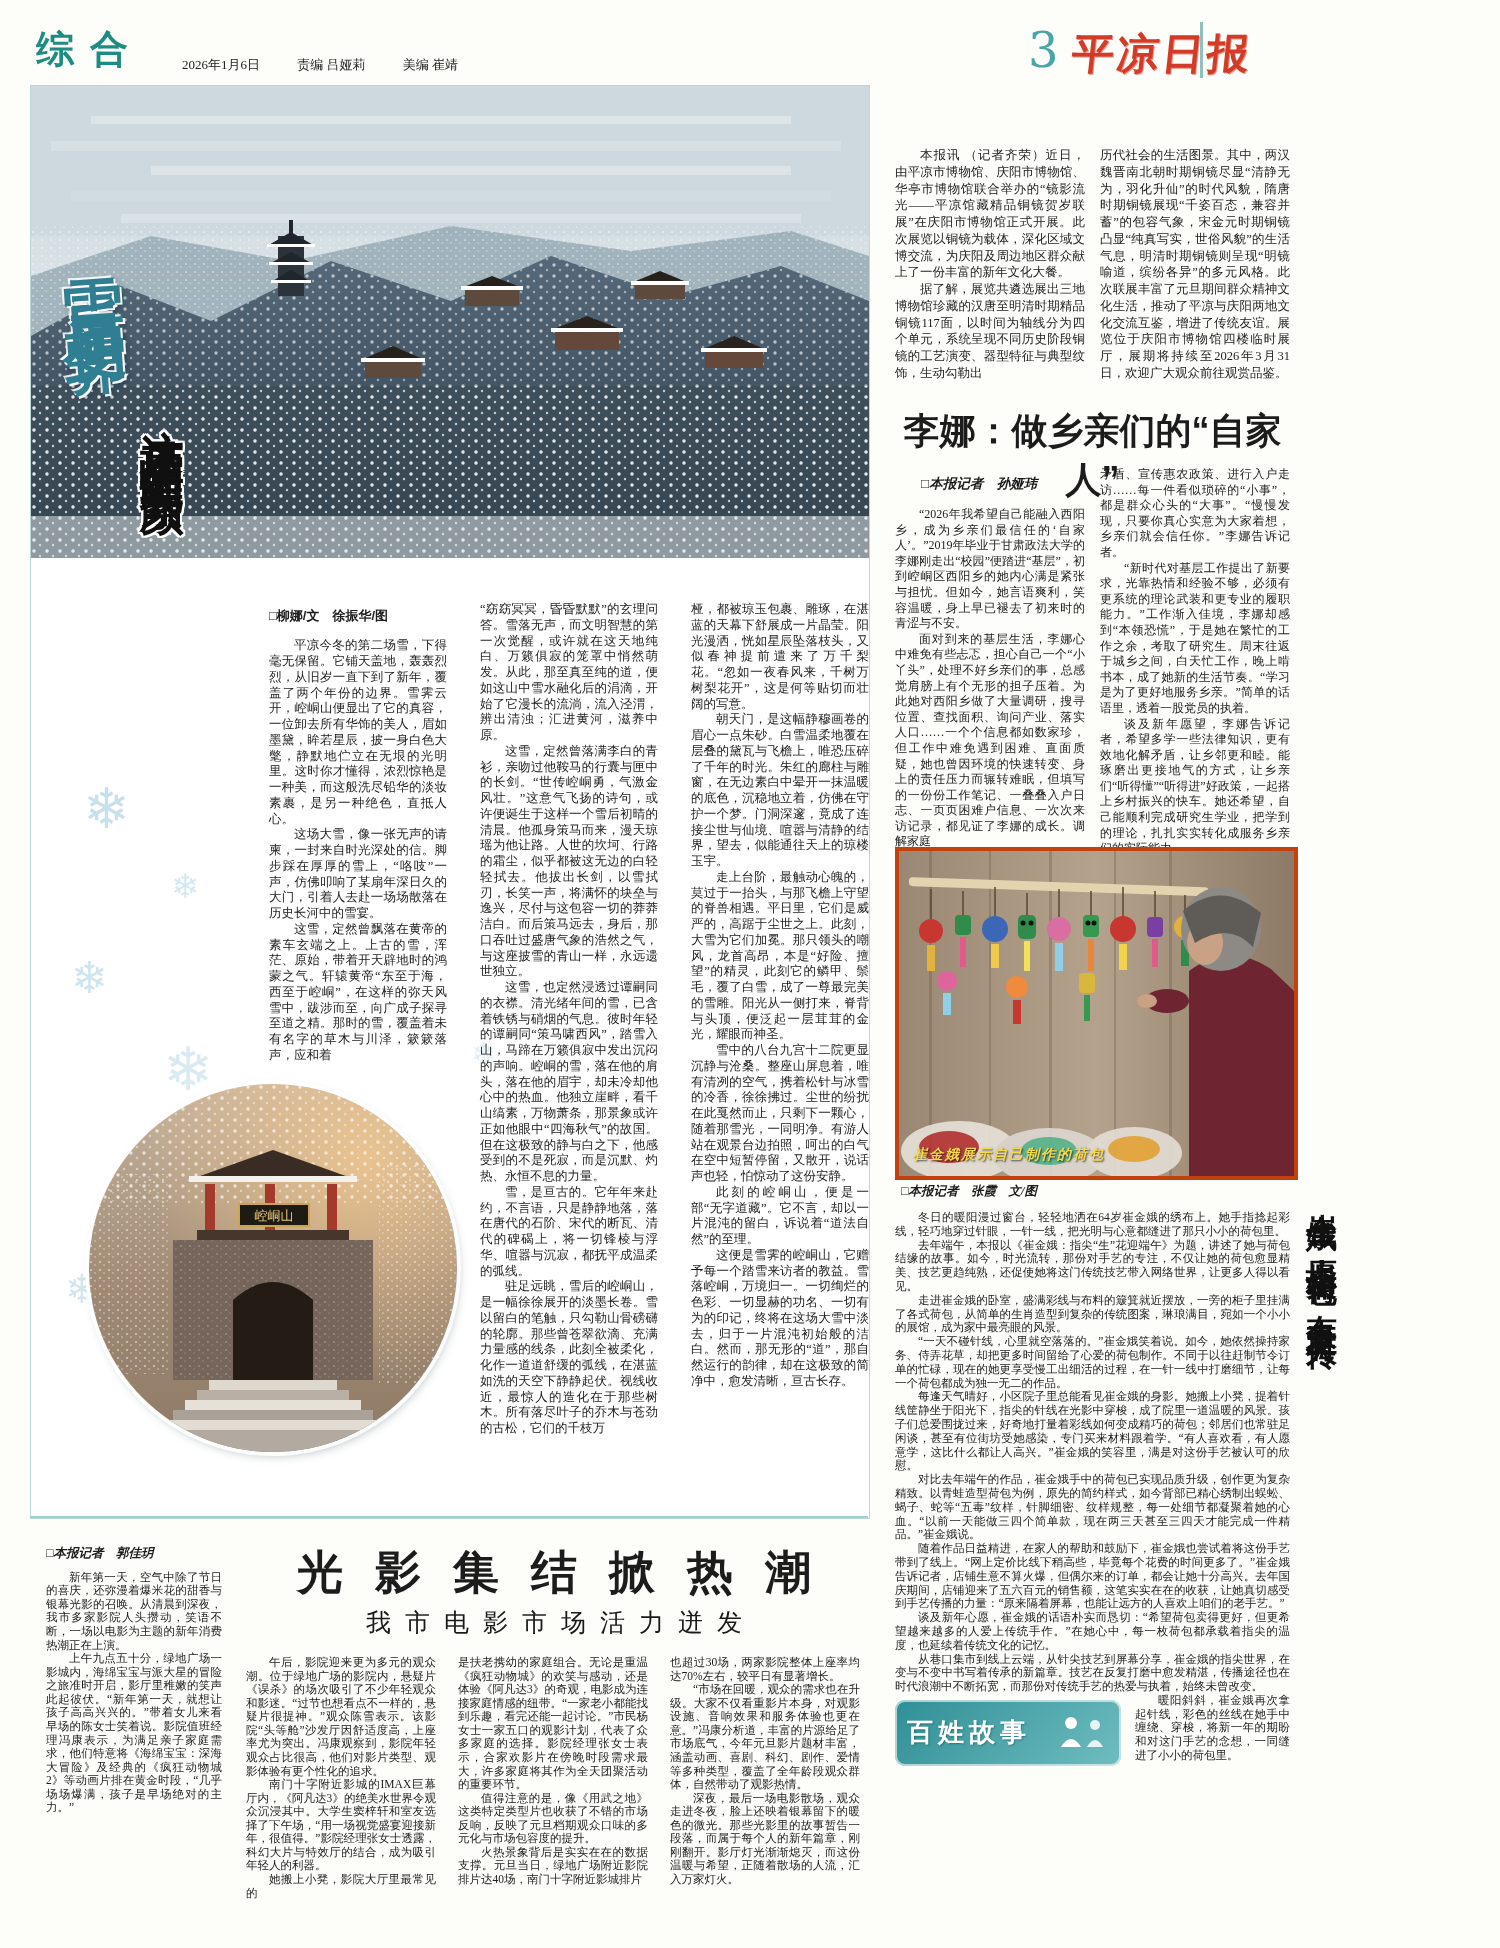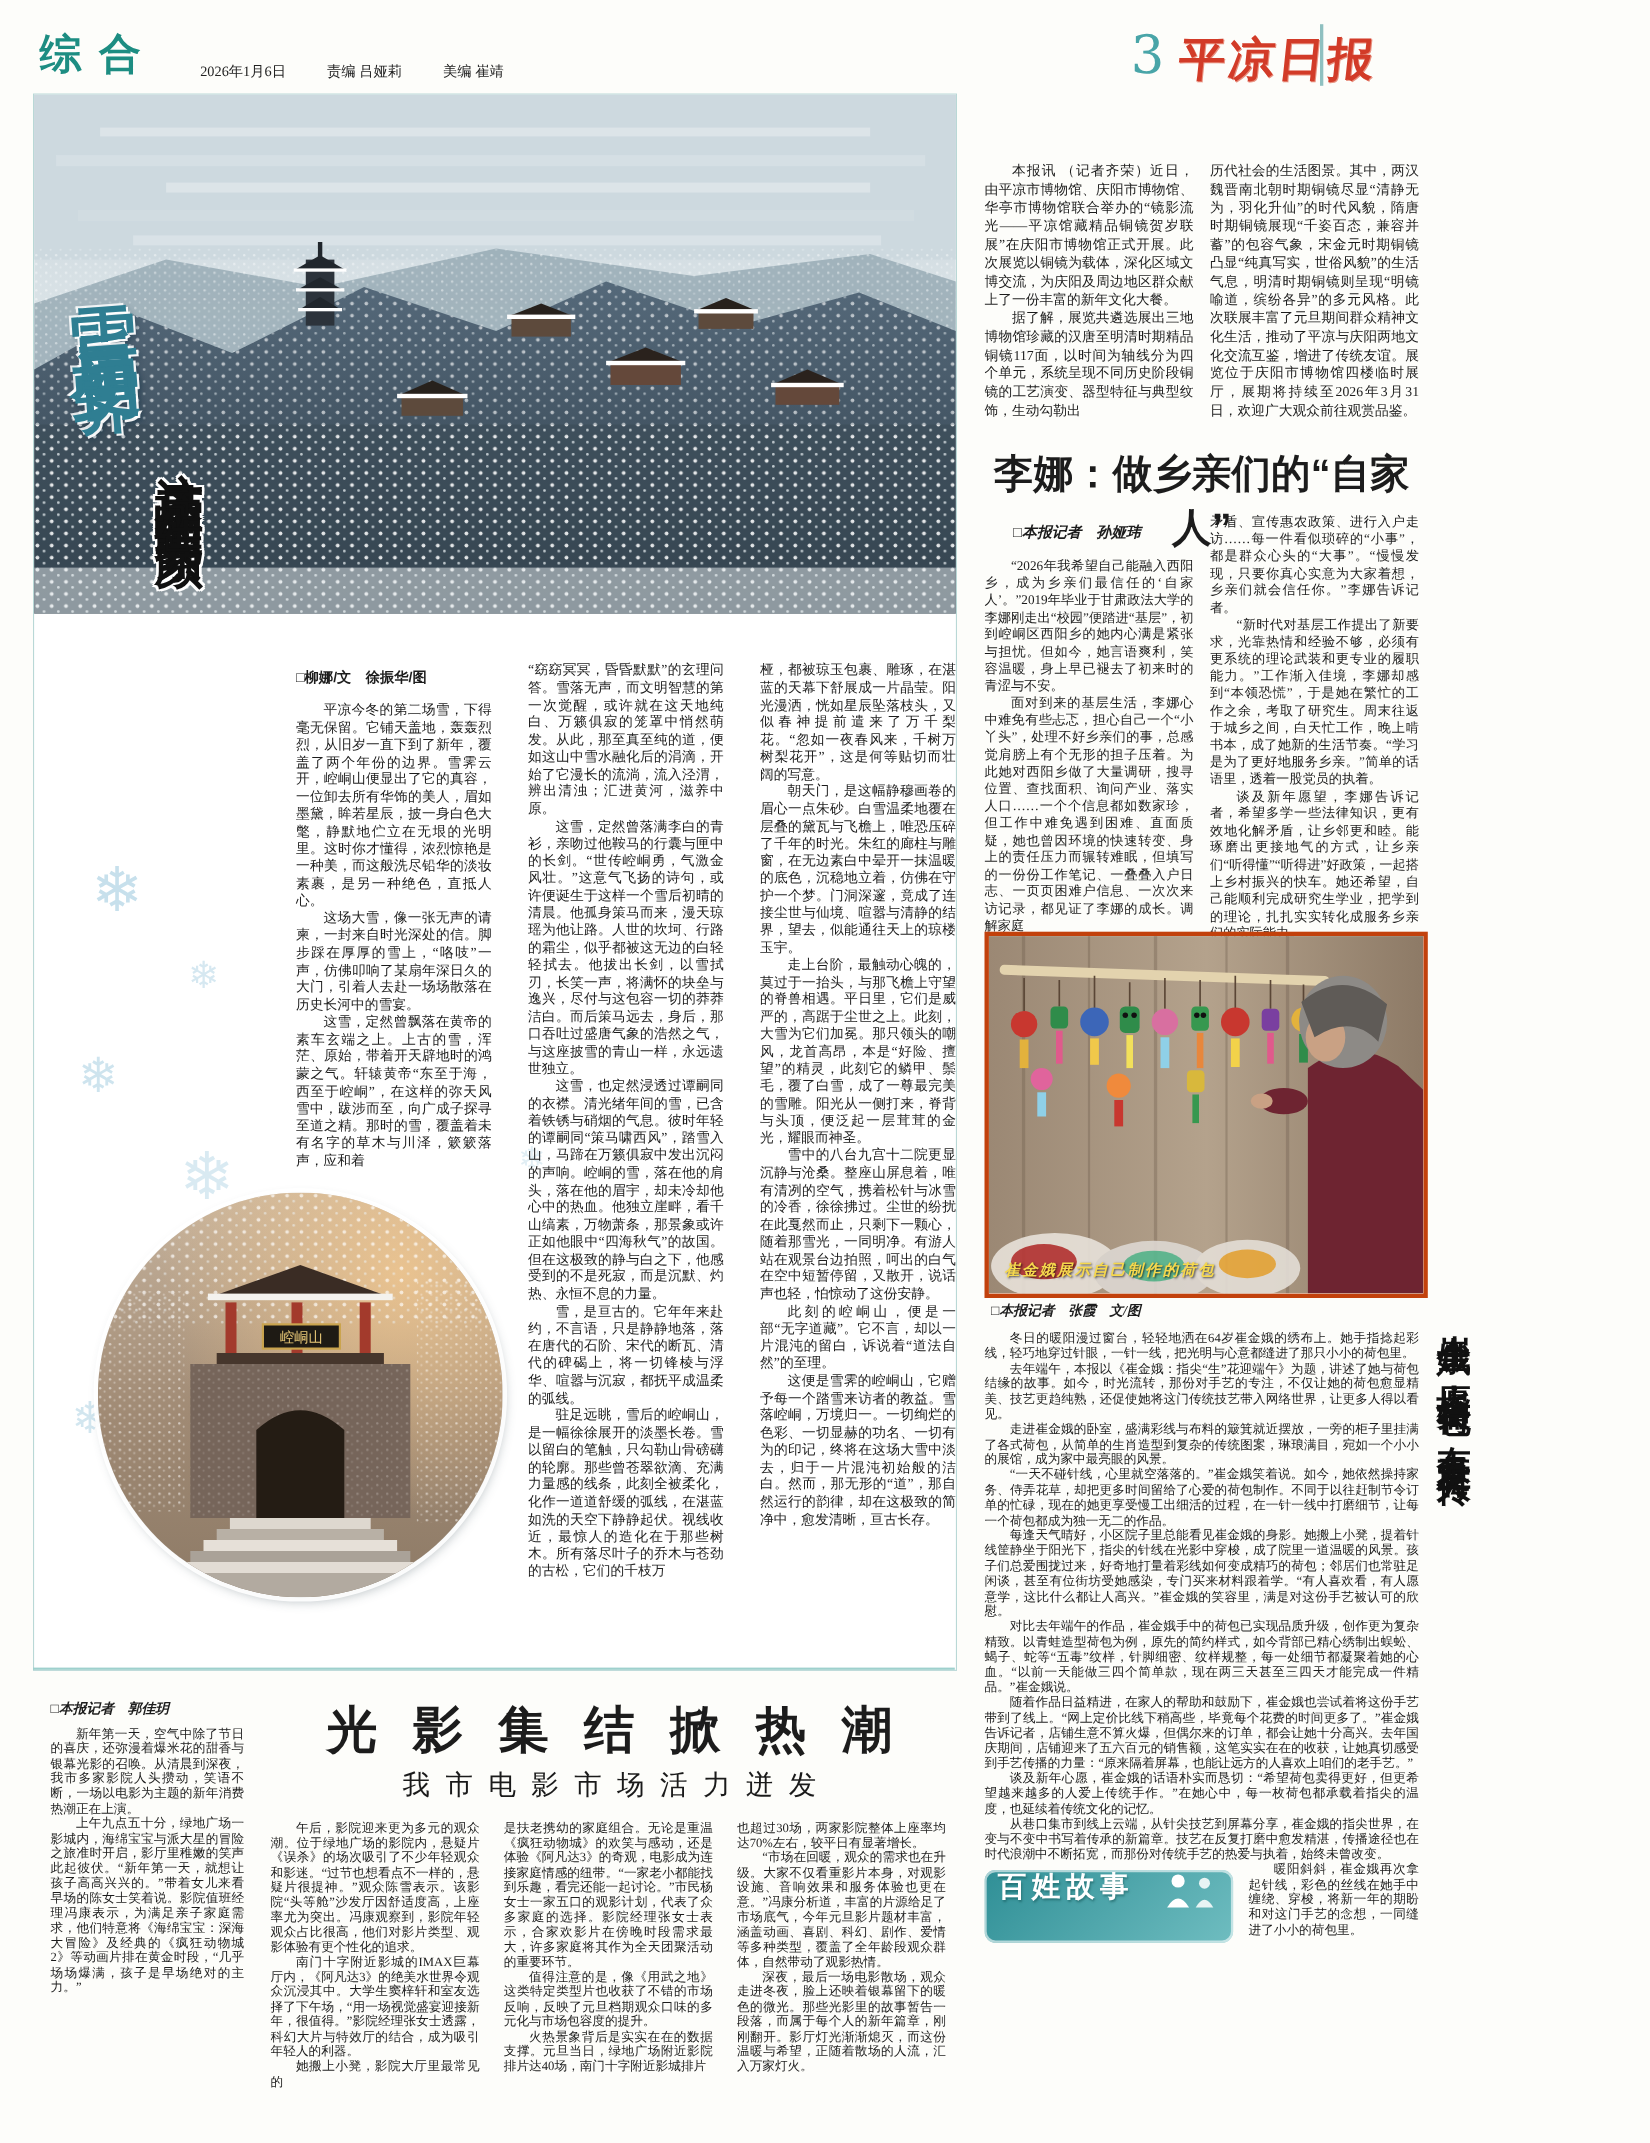--- a/index.html
+++ b/index.html
@@ -39,7 +39,7 @@
   .photo-caption{position:absolute;left:14px;bottom:12px;font-family:"Liberation Sans","DejaVu Sans",sans-serif;font-size:14px;font-weight:bold;font-style:italic;color:#f6d84d;text-shadow:1px 1px 2px rgba(0,0,0,.7);letter-spacing:2px;}
   .cui-byline{position:absolute;left:6px;top:1098px;font-size:12.5px;font-weight:bold;font-style:italic;}
   .cui-body{position:absolute;left:0;top:1126px;width:395px;height:737px;font-size:11.5px;line-height:1.2;text-align:justify;overflow:hidden;}
-  .badge{float:left;width:226px;height:66px;margin:6px 14px 4px 0;border-radius:10px;background:linear-gradient(135deg,#2f8f96,#6fbdc0);box-shadow:inset 0 0 0 2px rgba(255,255,255,.6);display:flex;align-items:flex-start;justify-content:space-between;padding:0 12px;box-sizing:border-box;}
+  .badge{float:left;width:226px;height:66px;margin:6px 14px 4px 0;border-radius:10px;background:linear-gradient(135deg,#2f8f96,#6fbdc0);box-shadow:inset 0 0 0 2px rgba(255,255,255,.6);display:flex;align-items:center;justify-content:space-between;padding:0 12px;box-sizing:border-box;}
   .badge-label{font-family:"Liberation Sans","DejaVu Sans",sans-serif;font-weight:bold;font-size:26px;color:#ffffff;letter-spacing:5px;text-shadow:1px 1px 2px rgba(0,60,60,.4);}
   .v-headline{position:absolute;left:1304px;top:1188px;height:566px;writing-mode:vertical-rl;font-family:"Liberation Sans","DejaVu Sans",sans-serif;font-weight:bold;font-size:31px;line-height:1.1;letter-spacing:4px;color:#111;}
   

